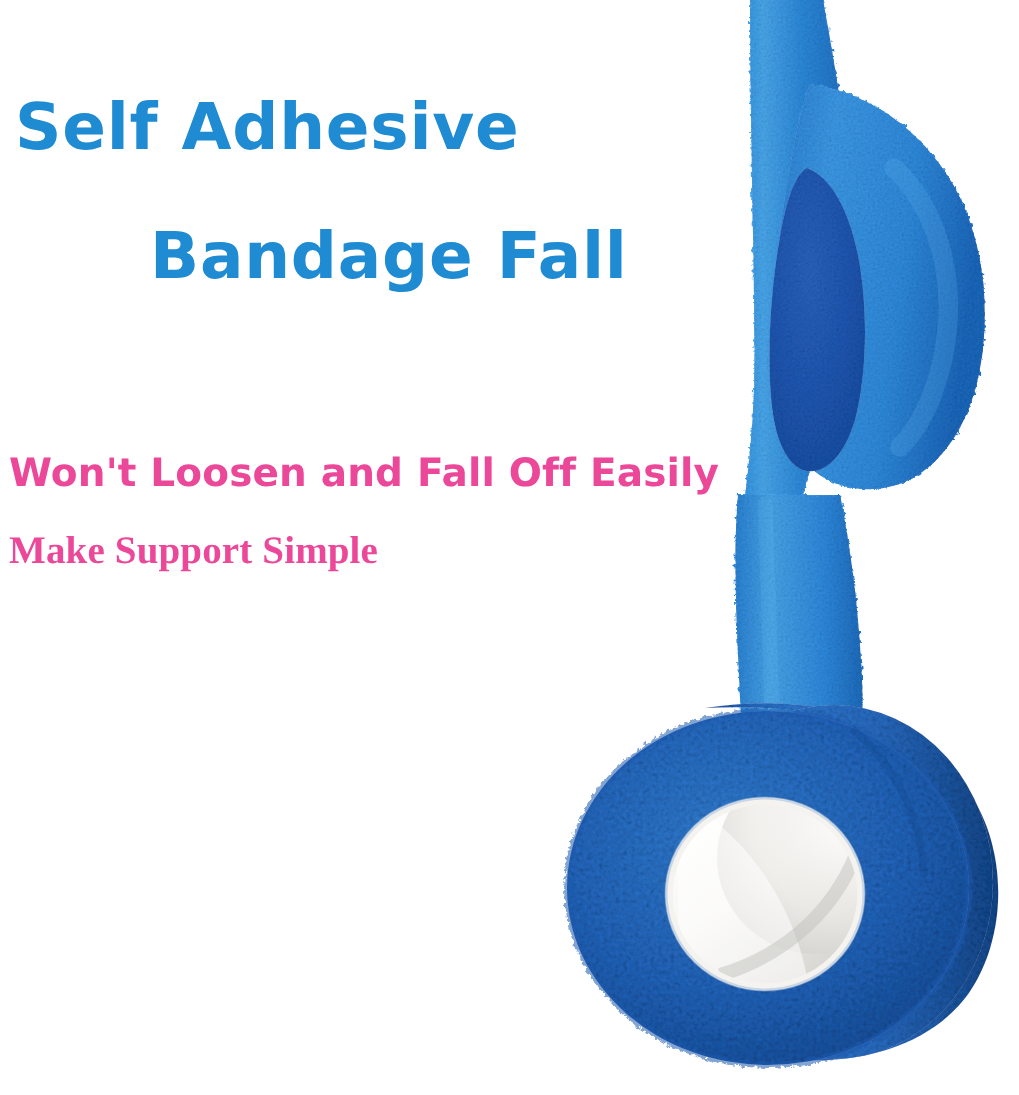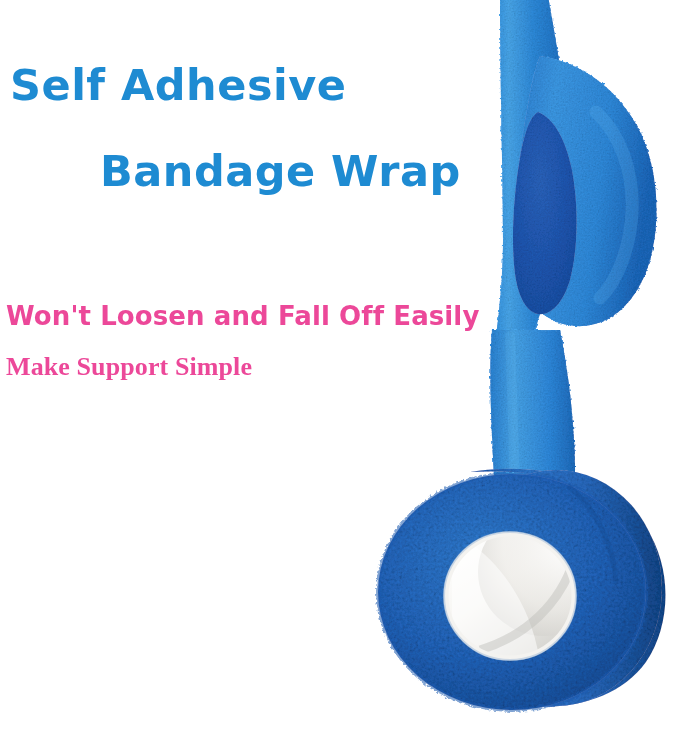--- a/index.html
+++ b/index.html
@@ -64,7 +64,7 @@
 
   <p class="headline" id="headline-1">Self Adhesive</p>
 
-  <p class="headline" id="headline-2">Bandage Wrap</p>
+  <p class="headline" id="headline-2">Bandage Fall</p>
 
   <p class="subline" id="subline-1">Won't Loosen and Fall Off Easily</p>
 

